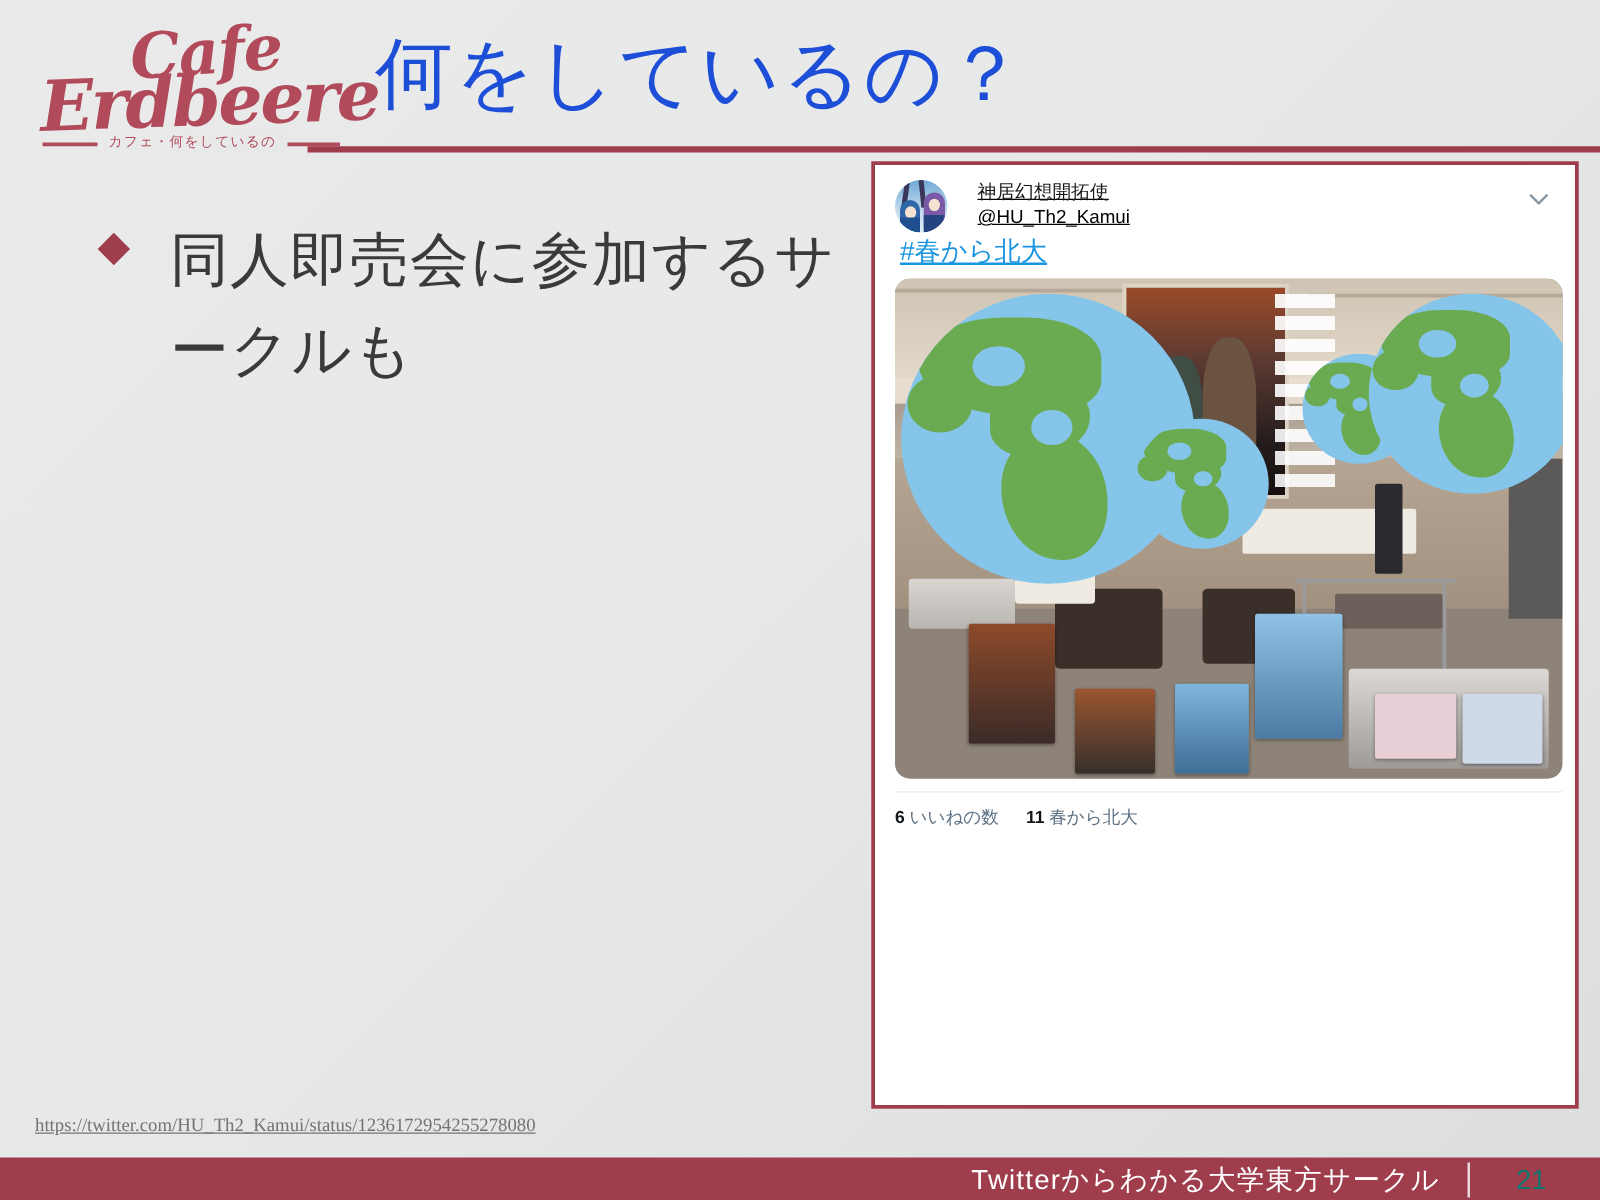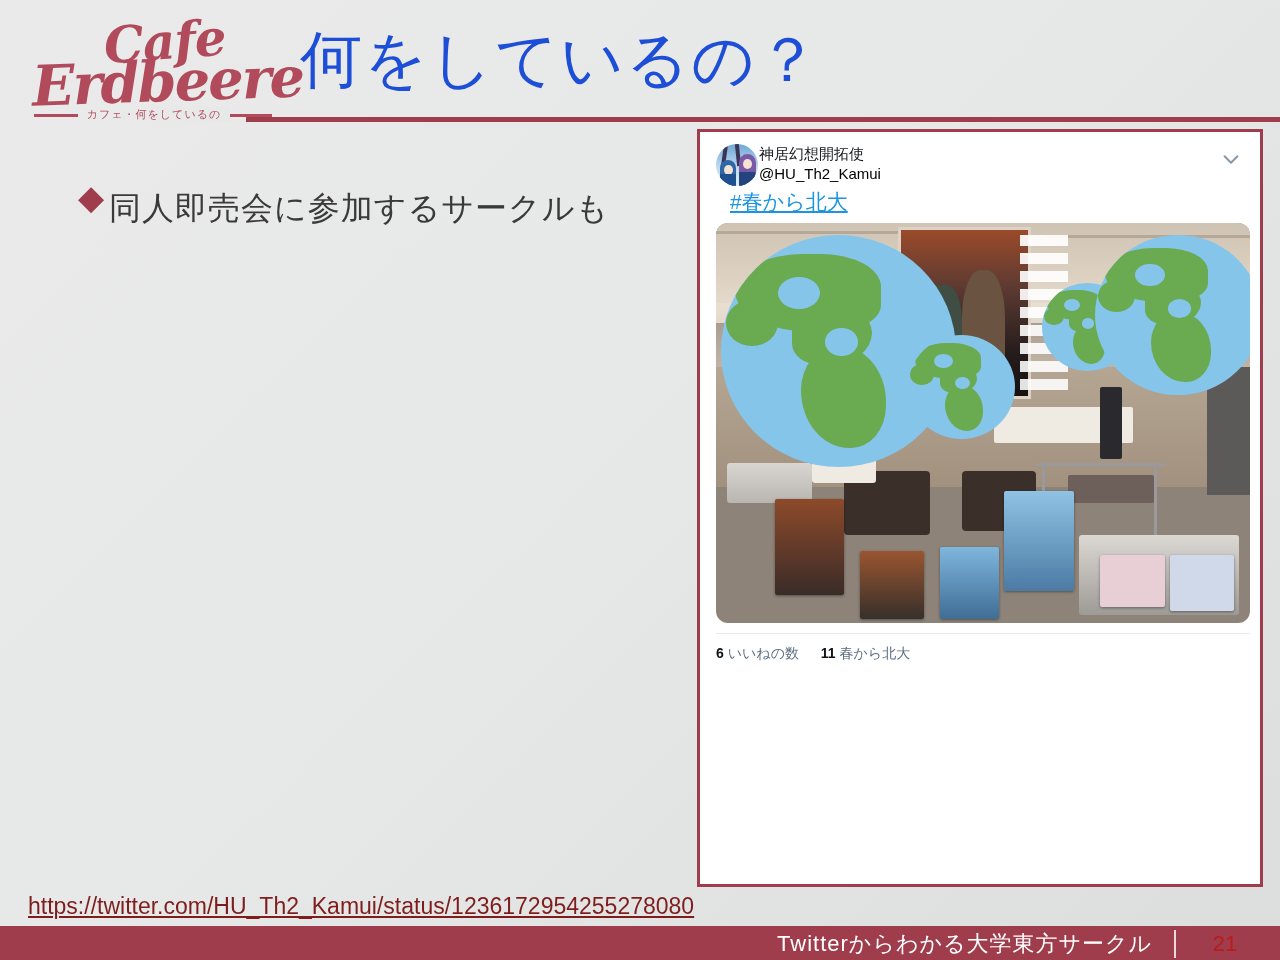--- a/index.html
+++ b/index.html
@@ -84,7 +84,7 @@
   #avatar .av-bodyL{position:absolute;left:4px;bottom:0;width:16px;height:12px;background:#1f4f8f;}
   #avatar .av-bodyR{position:absolute;right:3px;bottom:0;width:16px;height:14px;background:#23447e;}
 
-  .tw-names{ margin-left:1px; flex:1 1 auto; }
+  .tw-names{ margin-left:24px; flex:1 1 auto;text-decoration:underline; }
   #tw-displayname{ font-size:15px; color:#14171a; line-height:20px; }
   #tw-handle{ font-size:15px; color:#000000; line-height:20px; }
   #chevron{ flex:0 0 auto; padding:4px 2px 0 0; }

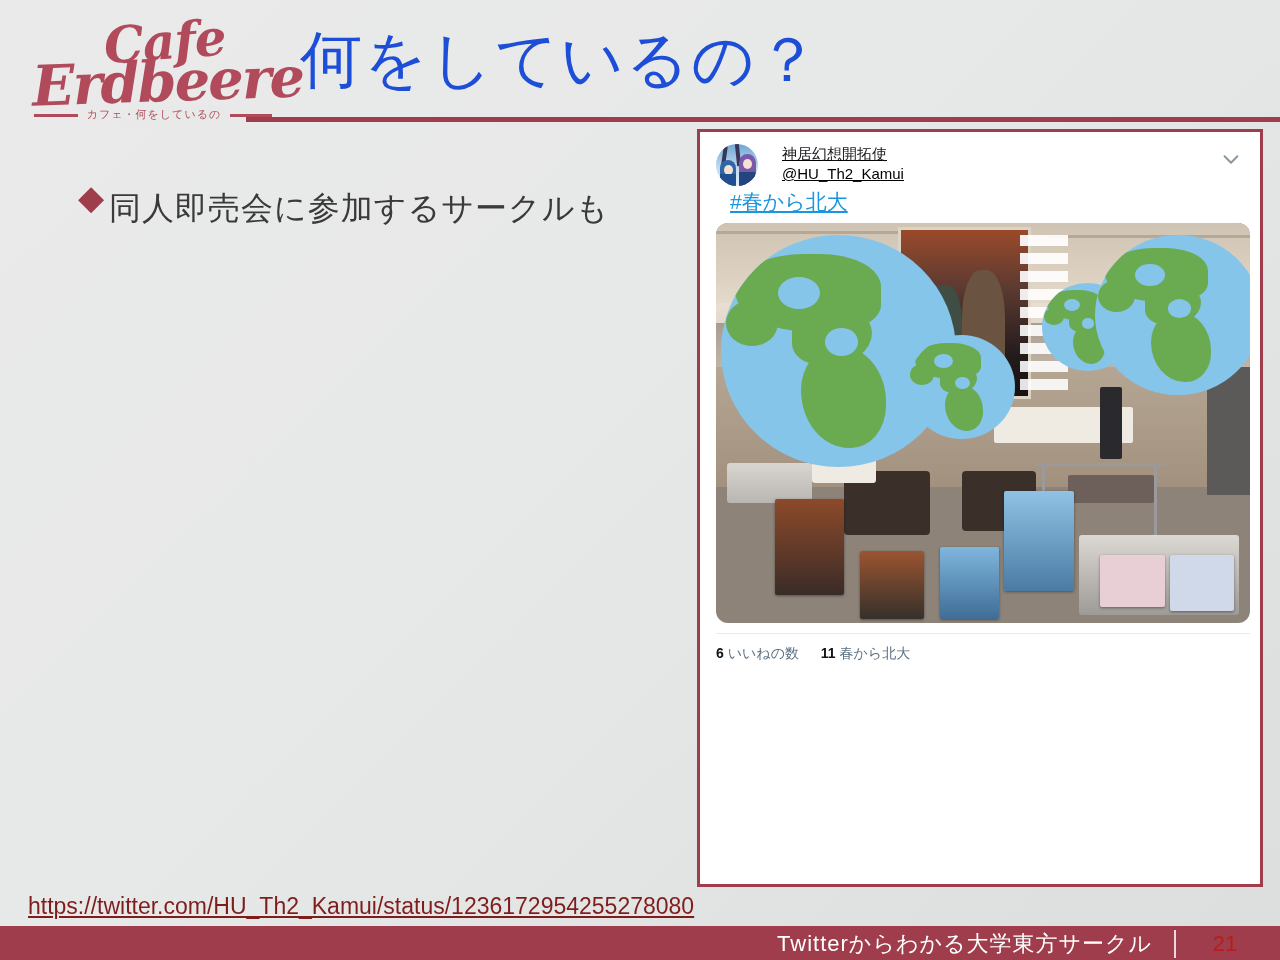--- a/index.html
+++ b/index.html
@@ -57,8 +57,8 @@
     font-size:34px; color:#9f3d4c; line-height:1;
   }
   #bullet-text{
-    margin-left:31px;
-    font-size:32px; color:#3a3a3a; line-height:72px;
+    margin-left:58px;
+    font-size:47px; color:#3a3a3a; line-height:72px;
     letter-spacing:1px;
   }
 

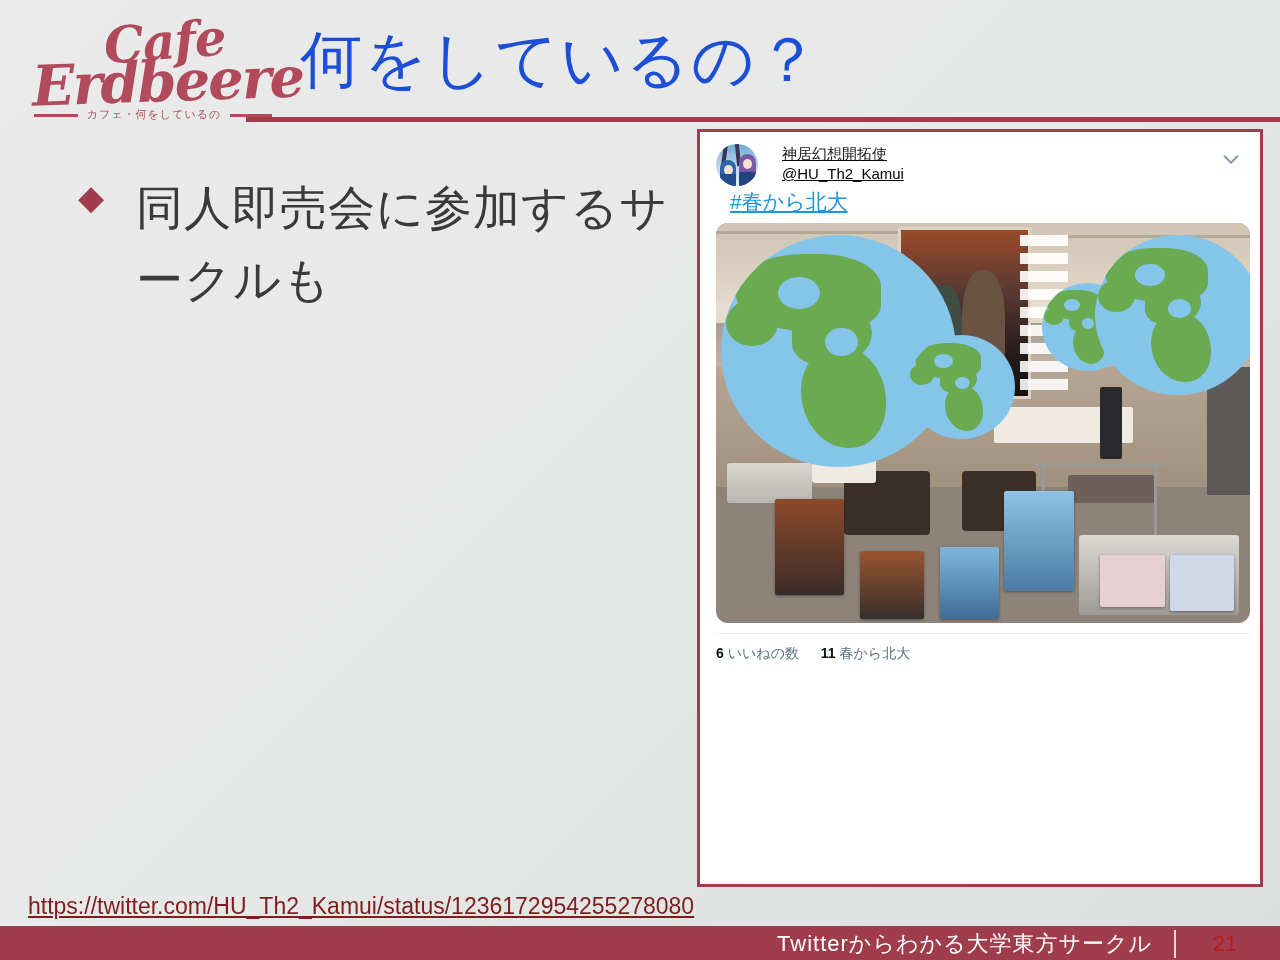--- a/index.html
+++ b/index.html
@@ -93,7 +93,7 @@
     margin-top:11px; font-size:21px; line-height:31px;
     color:#0f1419; letter-spacing:0px; white-space:pre-wrap;
   }
-  #tw-hashtag{ color:#1b95e0; font-size:21px; line-height:31px; display:block; margin-left:14px;}
+  #tw-hashtag{ color:#1b95e0; font-size:21px; line-height:31px; display:block; margin-left:4px;}
 
   #tw-photo{
     position:relative; margin-top:6px; width:534px; height:400px;

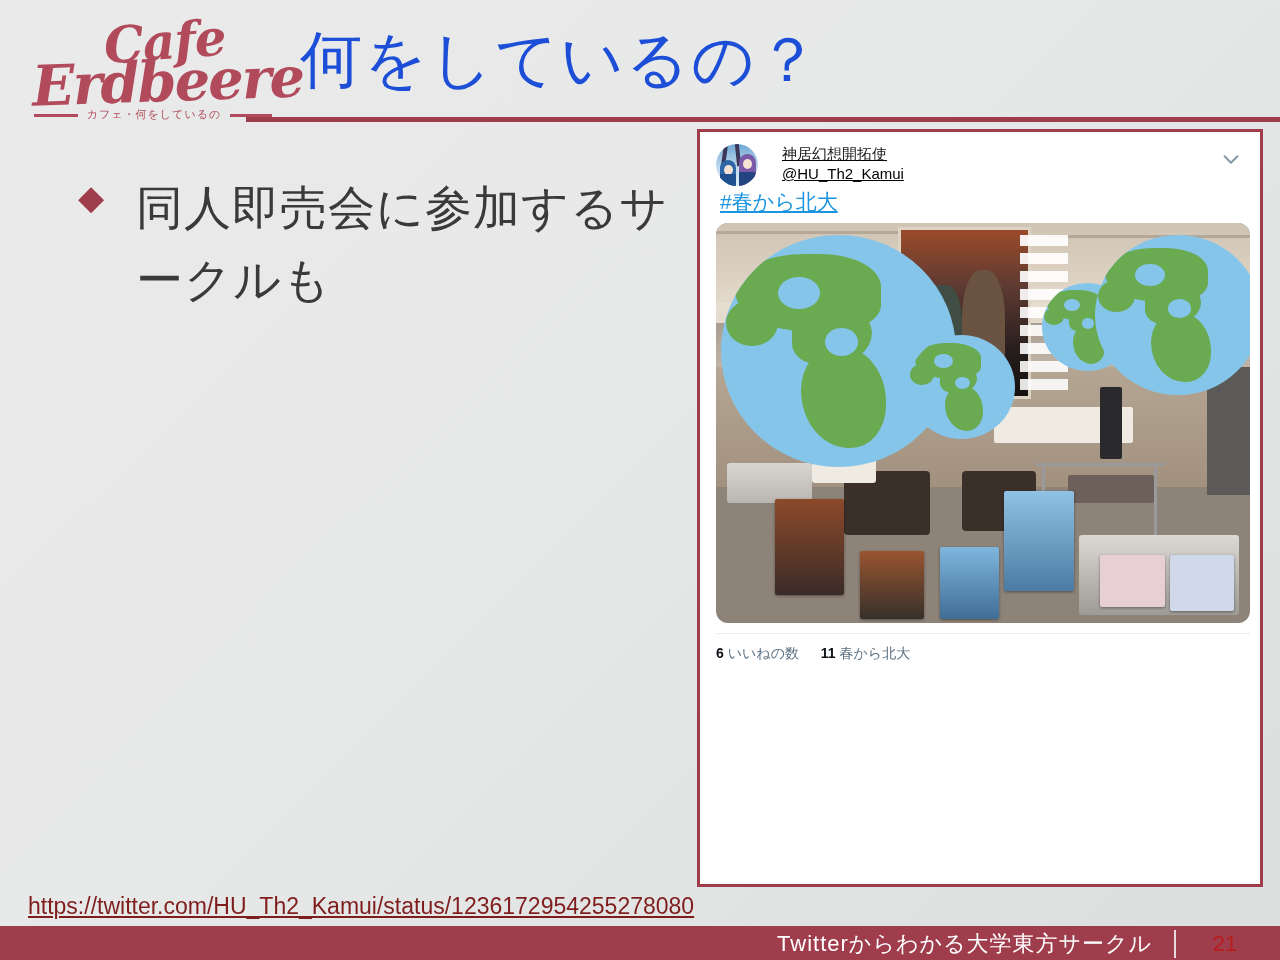--- a/index.html
+++ b/index.html
@@ -145,8 +145,9 @@
   
   #source-url{
     position:absolute; left:28px; top:893px;
-    font-size:23px; color:#7f1d1d; text-decoration:underline;
+    font-size:15px; color:#737373; text-decoration:underline;
     letter-spacing:0px;
+    font-family:Liberation Serif, serif;
   }
   #footer-bar{
     position:absolute; left:0; top:926px; width:1280px; height:34px;

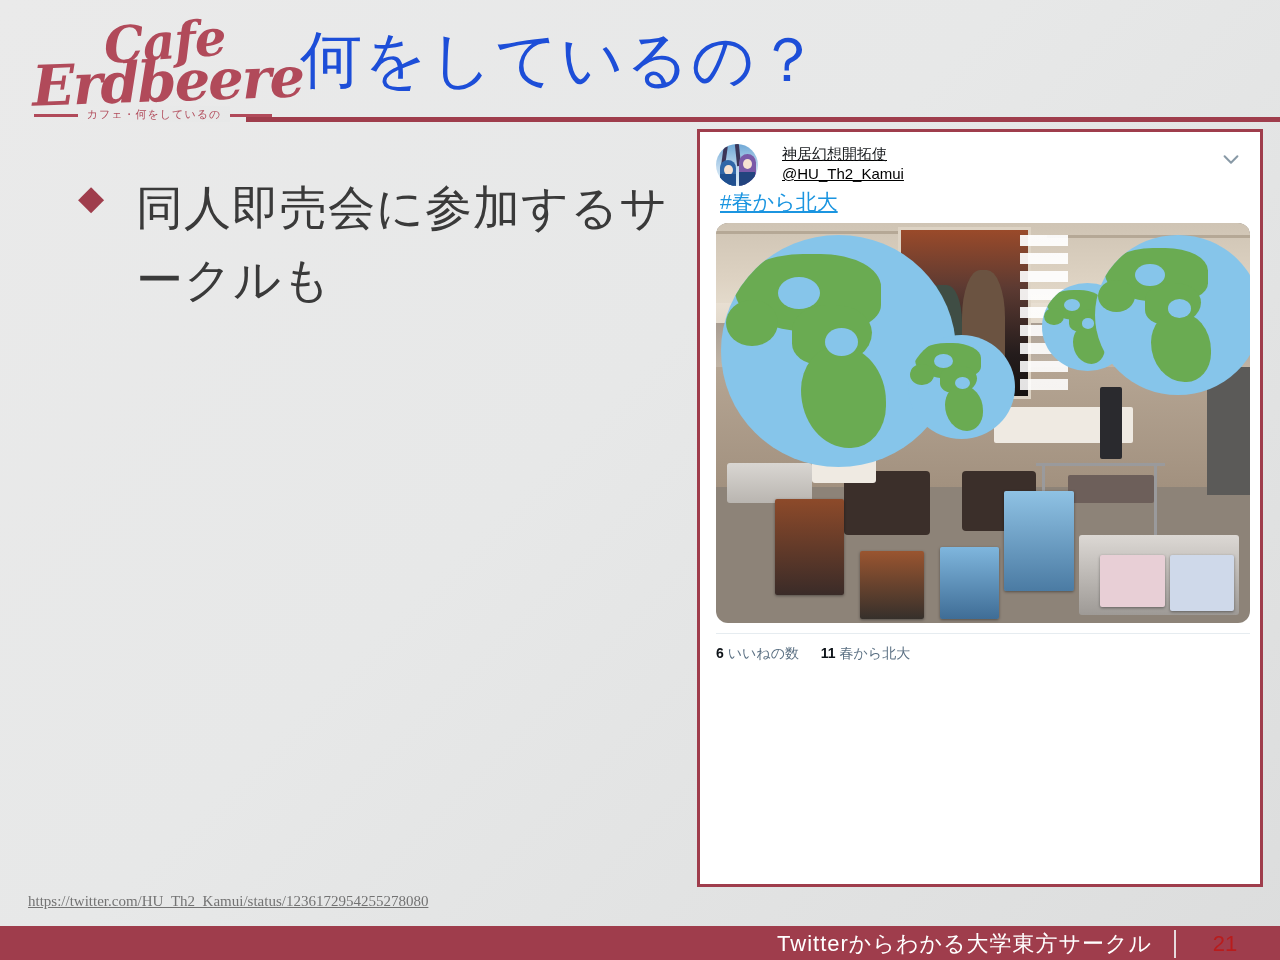--- a/index.html
+++ b/index.html
@@ -163,7 +163,7 @@
   }
   #footer-page{
     position:absolute; right:28px; top:931px; width:54px; text-align:center;
-    font-size:22px; color:#b91c1c; line-height:26px;
+    font-size:22px; color:#0f766e; line-height:26px;
   }
 </style>
 </head>

